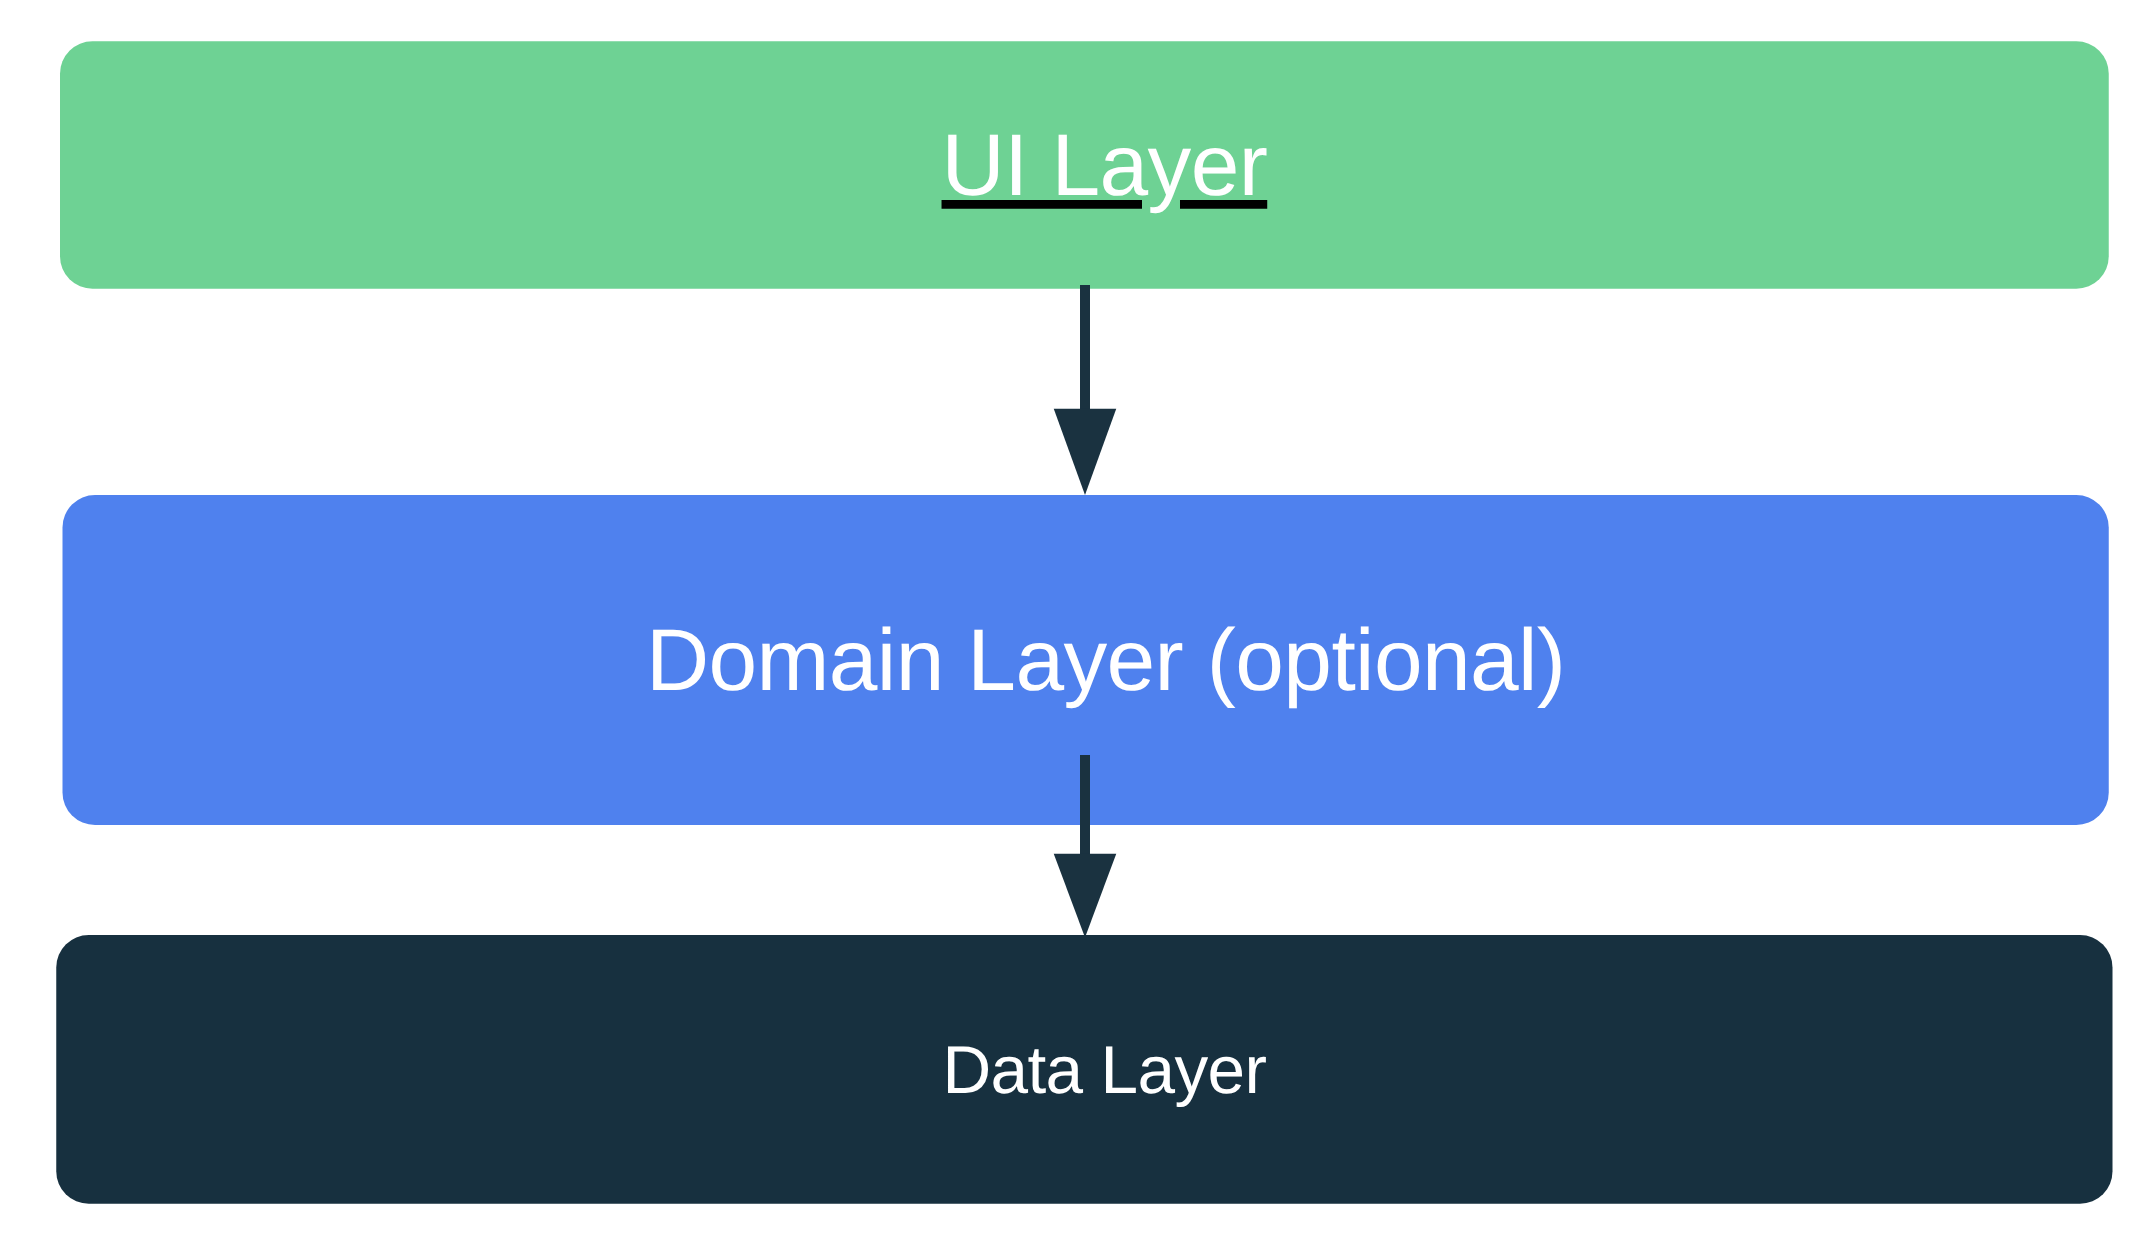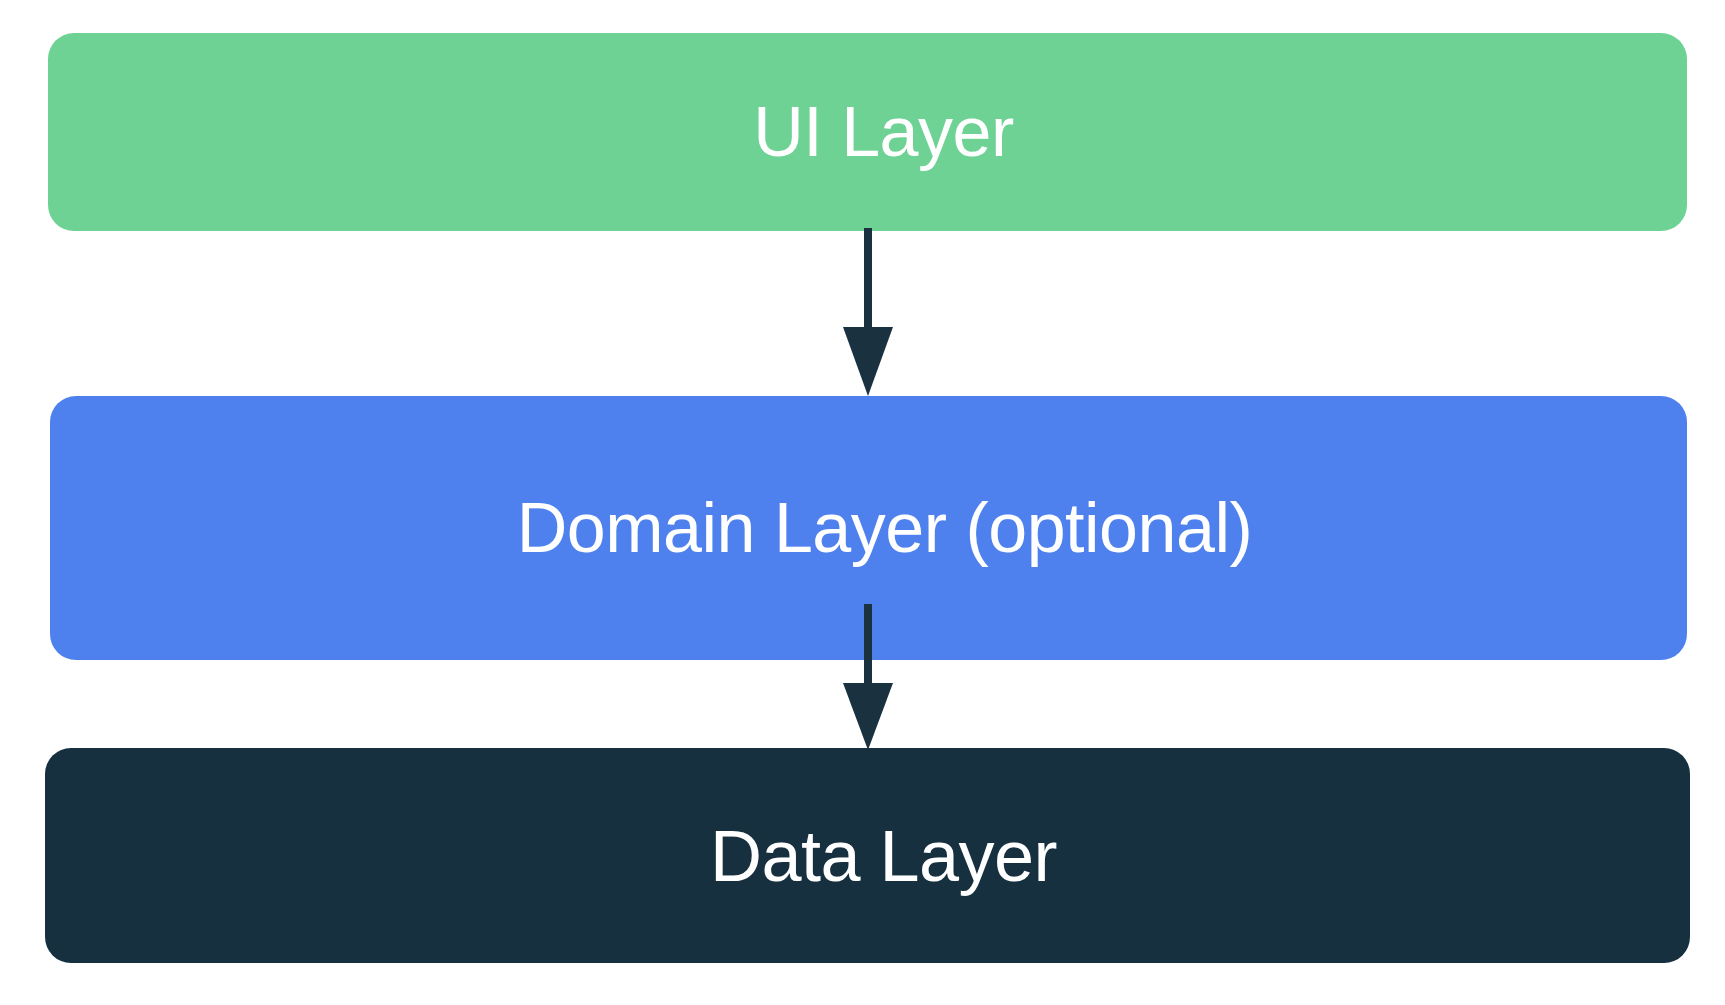--- a/index.html
+++ b/index.html
@@ -39,6 +39,7 @@
     top: 33px;
     width: 1639px;
     height: 198px;
+    text-decoration: underline;
   }
   #box-ui .layer-label { font-size: 70px; }
   #box-domain {

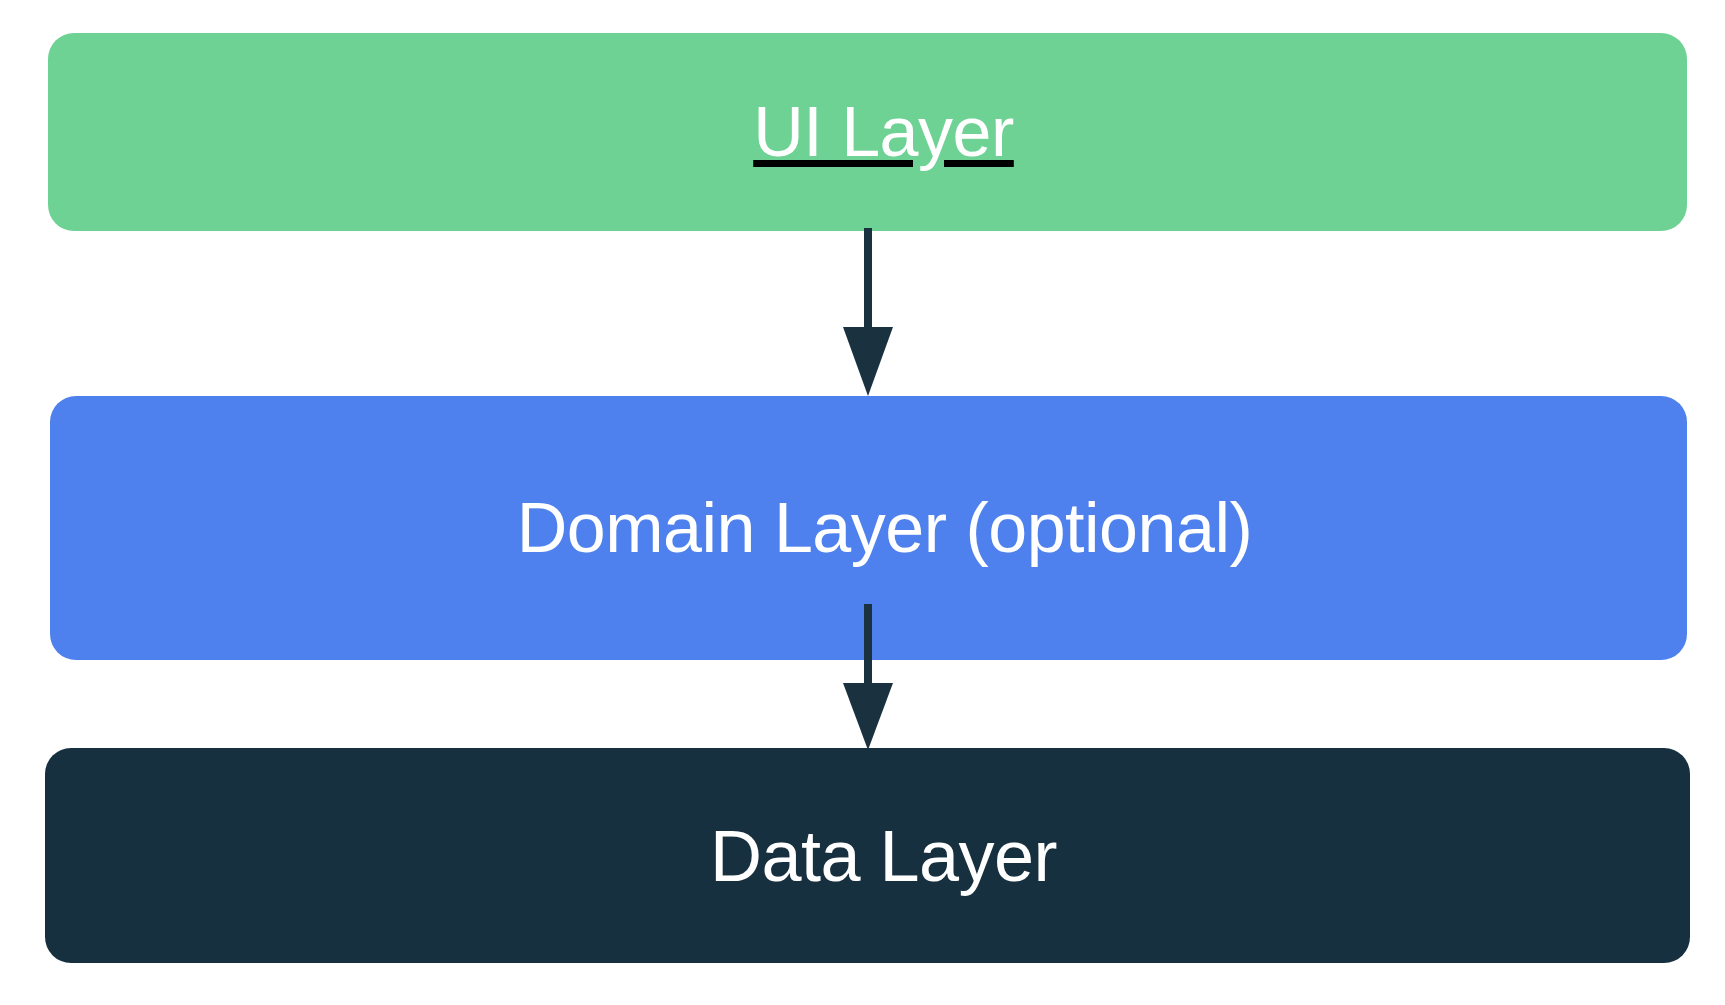--- a/index.html
+++ b/index.html
@@ -55,7 +55,7 @@
     width: 1645px;
     height: 215px;
   }
-  #box-data .layer-label { font-size: 72px; }
+  #box-data .layer-label { font-size: 54px; }
 
   .connector {
     position: absolute;

